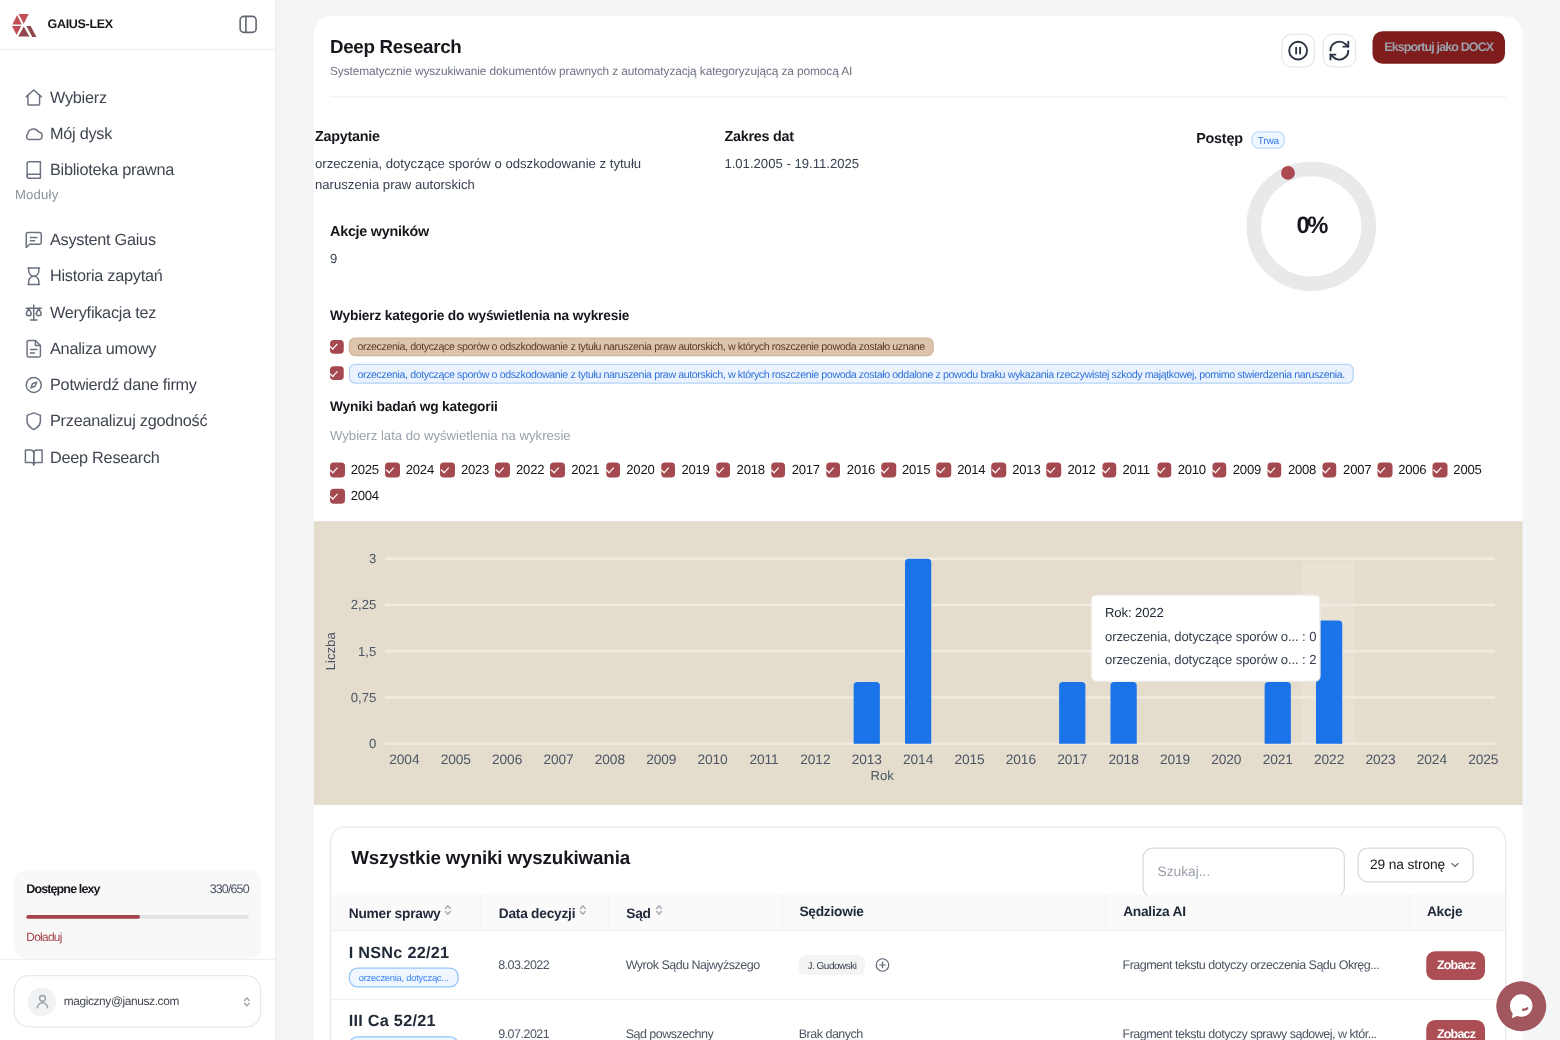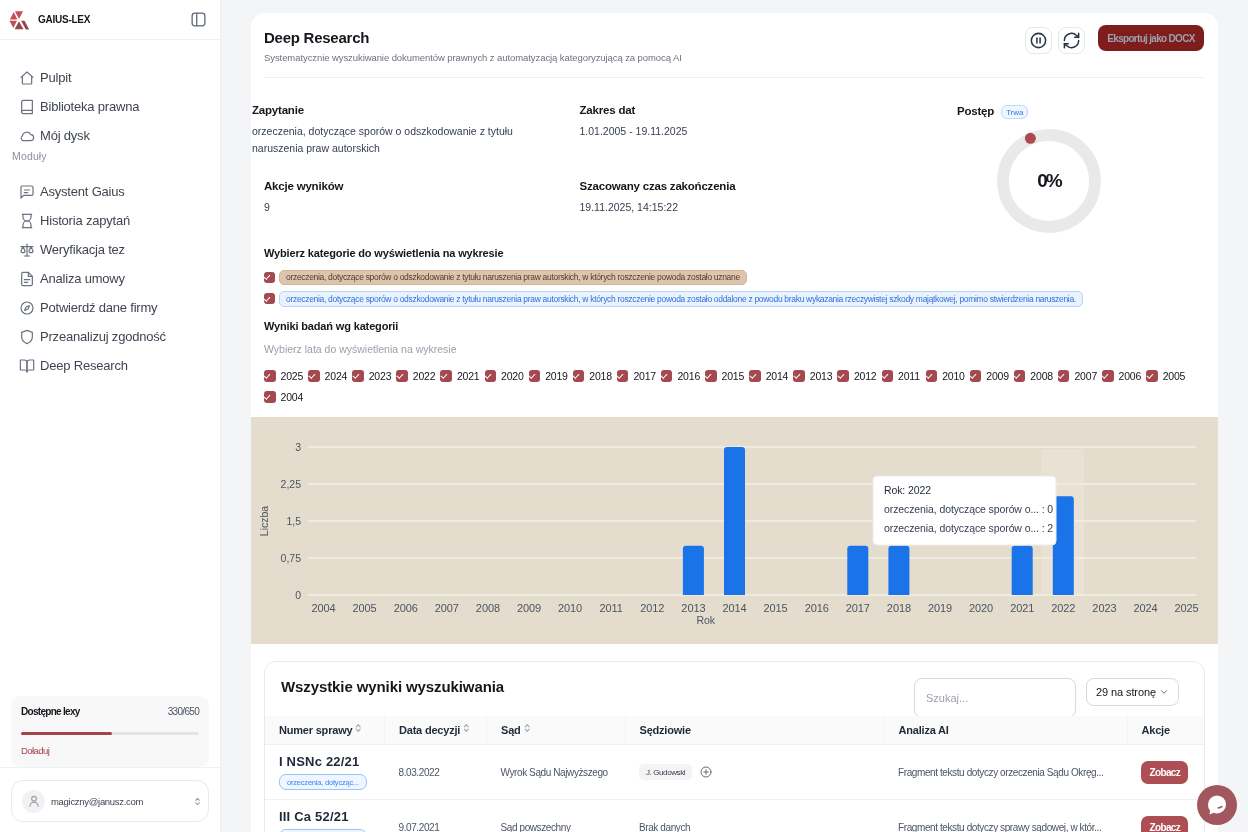--- a/index.html
+++ b/index.html
@@ -92,7 +92,7 @@
           <path d="M3 11 12 3l9 8"></path>
           <path d="M5 9.5V20a1 1 0 0 0 1 1h12a1 1 0 0 0 1-1V9.5"></path>
         </svg>
-        <span>Pulpit</span>
+        <span>Wybierz</span>
       </div>
     <div class="nav-item">
         <svg width="16" height="16" viewBox="0 0 24 24" fill="none" stroke="#6b7280" stroke-width="1.8" stroke-linecap="round" stroke-linejoin="round">

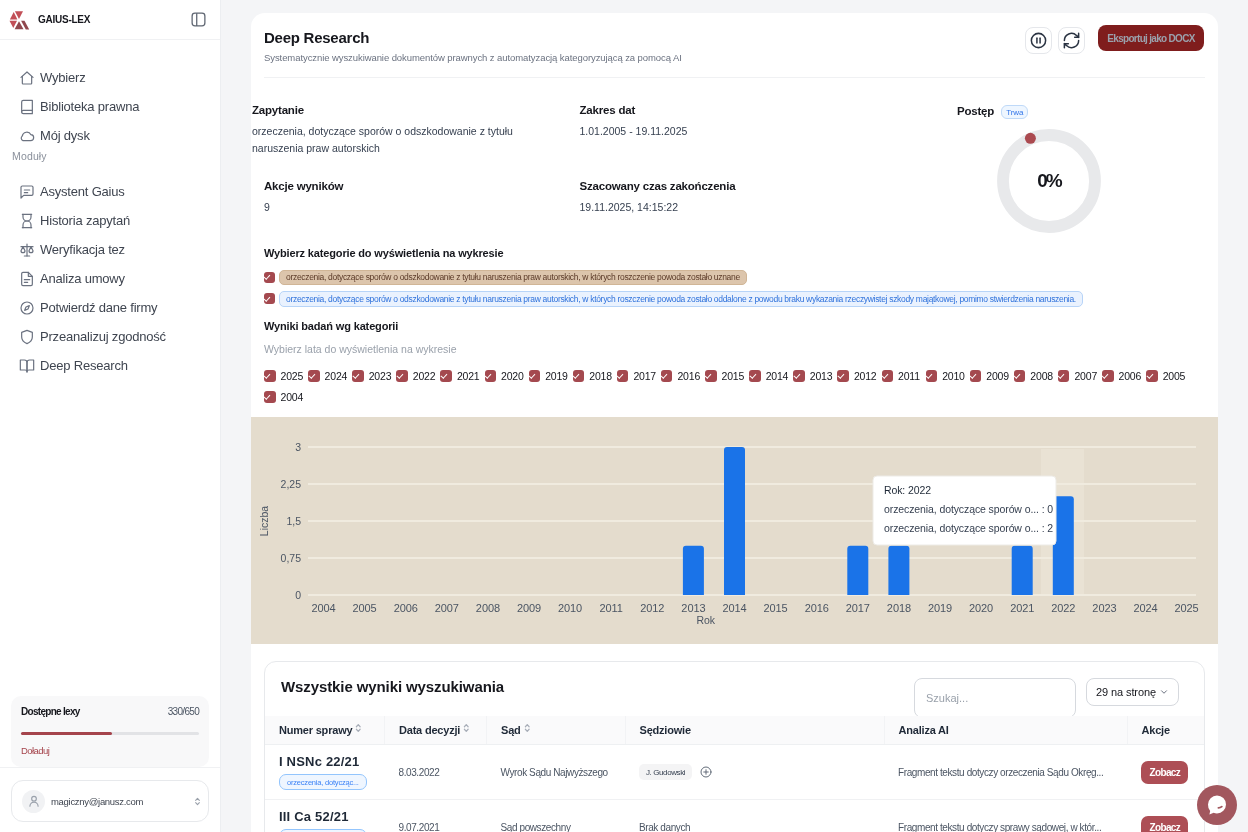--- a/index.html
+++ b/index.html
@@ -96,16 +96,16 @@
       </div>
     <div class="nav-item">
         <svg width="16" height="16" viewBox="0 0 24 24" fill="none" stroke="#6b7280" stroke-width="1.8" stroke-linecap="round" stroke-linejoin="round">
+          <path d="M17.5 19a4.5 4.5 0 0 0 .42-8.98 7 7 0 0 0-13.1 2.14A4 4 0 0 0 6 19z"></path>
+        </svg>
+        <span>Mój dysk</span>
+      </div>
+    <div class="nav-item">
+        <svg width="16" height="16" viewBox="0 0 24 24" fill="none" stroke="#6b7280" stroke-width="1.8" stroke-linecap="round" stroke-linejoin="round">
           <path d="M4 19.5A2.5 2.5 0 0 1 6.5 17H20V2H6.5A2.5 2.5 0 0 0 4 4.5z"></path>
           <path d="M4 19.5A2.5 2.5 0 0 0 6.5 22H20v-5"></path>
         </svg>
         <span>Biblioteka prawna</span>
-      </div>
-    <div class="nav-item">
-        <svg width="16" height="16" viewBox="0 0 24 24" fill="none" stroke="#6b7280" stroke-width="1.8" stroke-linecap="round" stroke-linejoin="round">
-          <path d="M17.5 19a4.5 4.5 0 0 0 .42-8.98 7 7 0 0 0-13.1 2.14A4 4 0 0 0 6 19z"></path>
-        </svg>
-        <span>Mój dysk</span>
       </div>
     <div class="nav-label">Moduły</div>
     <div class="nav-item">

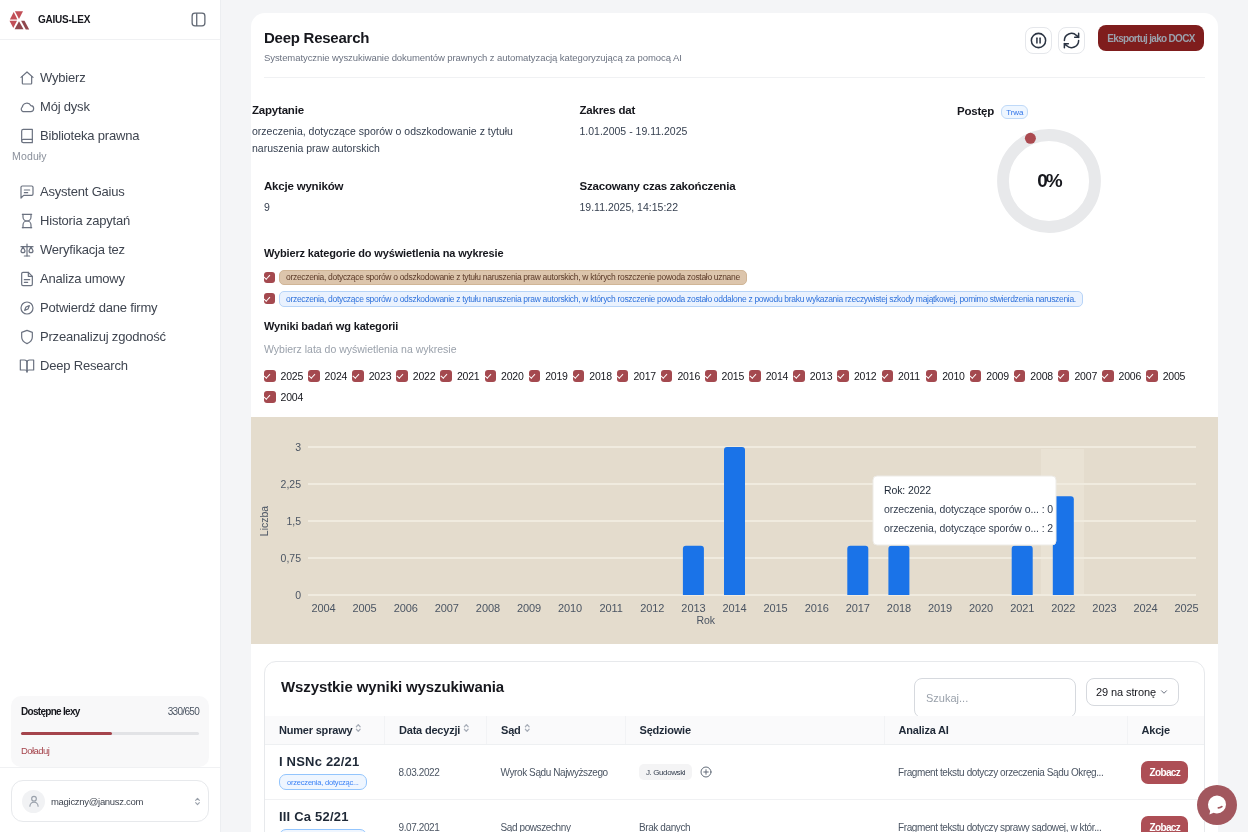--- a/index.html
+++ b/index.html
@@ -229,10 +229,6 @@
   <div class="abs" style="left:13px; top:167px;">
     <div class="i-label">Akcje wyników</div>
     <div class="i-val">9</div>
-  </div>
-  <div class="abs" style="left:328.5px; top:167px;">
-    <div class="i-label">Szacowany czas zakończenia</div>
-    <div class="i-val">19.11.2025, 14:15:22</div>
   </div>
   <div class="abs" style="left:746px; top:116px; width:104px; height:104px;">
     <svg width="104" height="104" viewBox="0 0 104 104">

